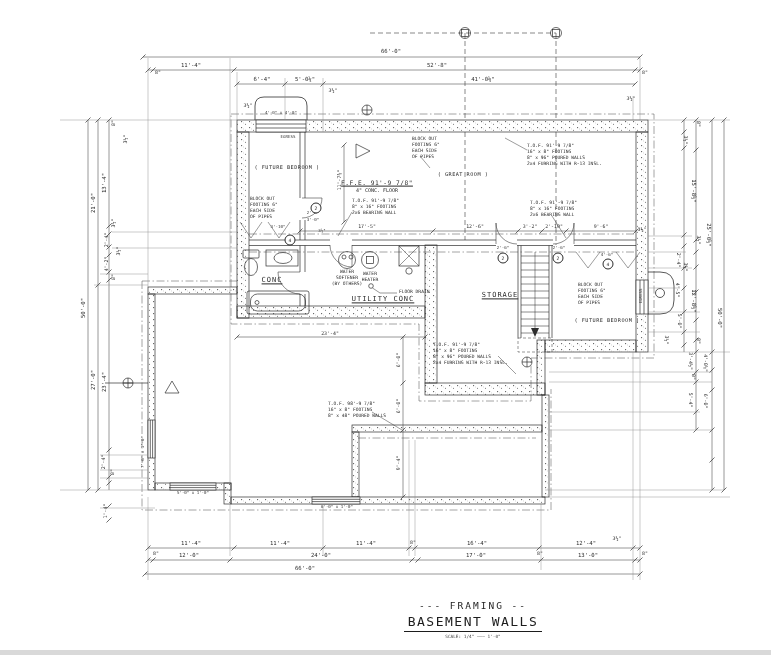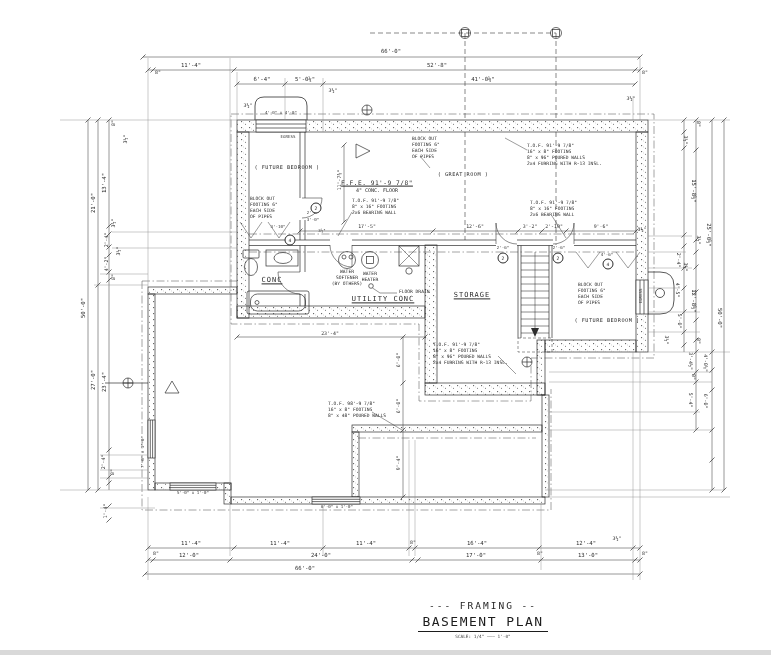--- a/index.html
+++ b/index.html
@@ -322,7 +322,7 @@
       <div class="note room ctr u" style="left: 383px; top: 300px;">
         <div>UTILITY CONC</div>
       </div>
-      <div class="note room ctr u" style="left: 472px; top: 296px;">
+      <div class="note room ctr u" style="left: 500px; top: 296px;">
         <div>STORAGE</div>
       </div>
       <div class="note ffe ctr" style="left: 377px; top: 186px;">

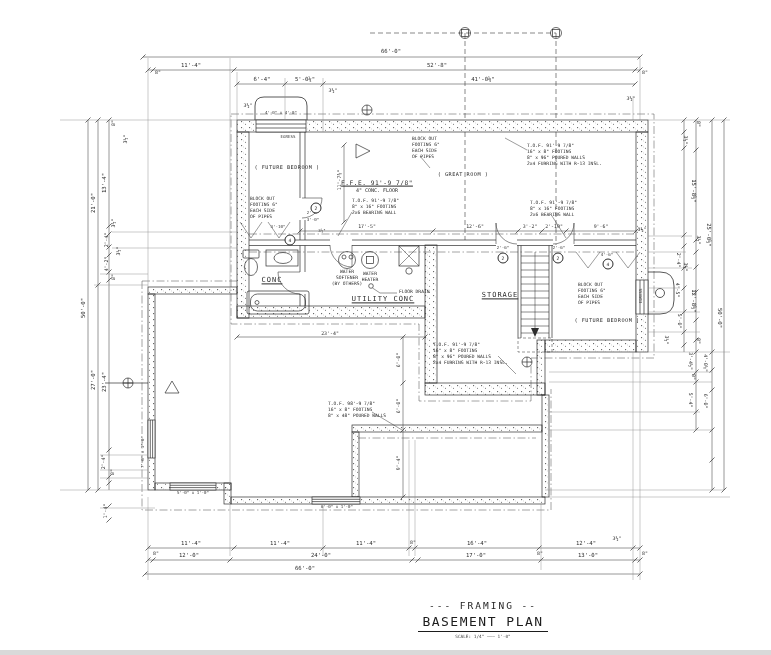--- a/index.html
+++ b/index.html
@@ -21,7 +21,7 @@
   .tag{position:absolute;width:9px;height:9px;border:0.8px solid #2b2b2b;border-radius:50%;
        font-size:4.6px;display:flex;align-items:center;justify-content:center;
        transform:translate(-50%,-50%);background:#fff;}
-  #title-block{position:absolute;left:408px;top:600px;width:150px;text-align:center;color:#1d1d1d;}
+  #title-block{position:absolute;left:398px;top:600px;width:150px;text-align:center;color:#1d1d1d;}
   #title-line1{font-size:9.5px;letter-spacing:2px;}
   #title-line2{font-size:13px;letter-spacing:1.5px;display:inline-block;
                border-bottom:1.2px solid #1d1d1d;padding:1px 4px 2px 4px;margin-top:1px;}

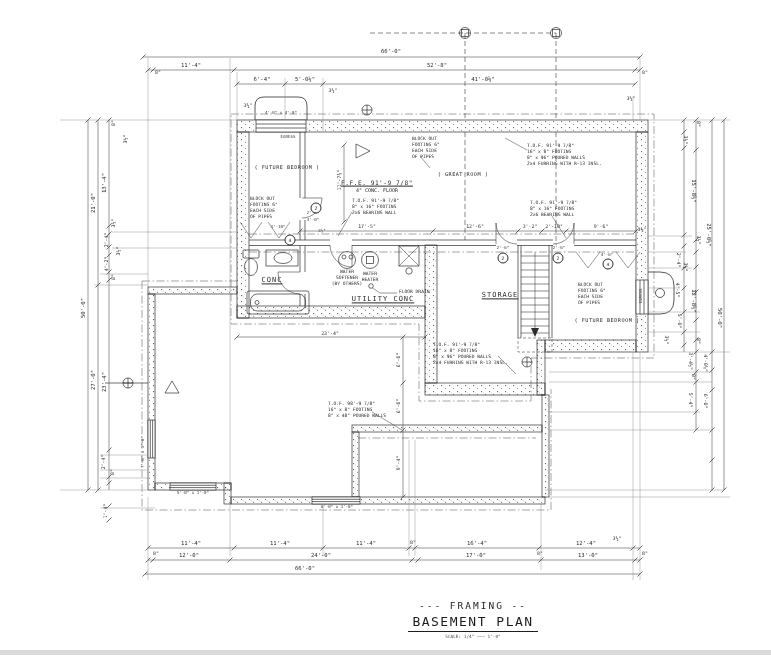--- a/index.html
+++ b/index.html
@@ -395,7 +395,7 @@
 
   <div id="title-block">
     <div id="title-line1">--- FRAMING --</div>
-    <div><span id="title-line2">BASEMENT PLAN</span></div>
+    <div><span id="title-line2">BASEMENT WALLS</span></div>
     <div id="scale-note">SCALE: 1/4"  ———  1'-0"</div>
   </div>
 

